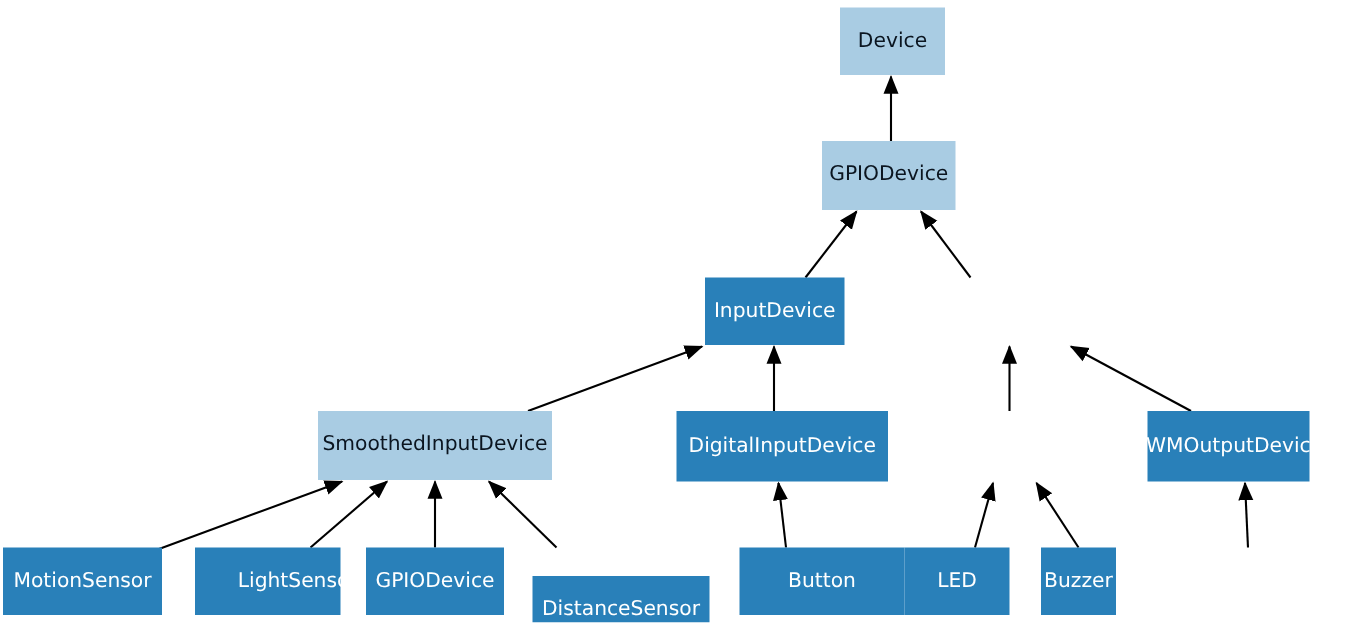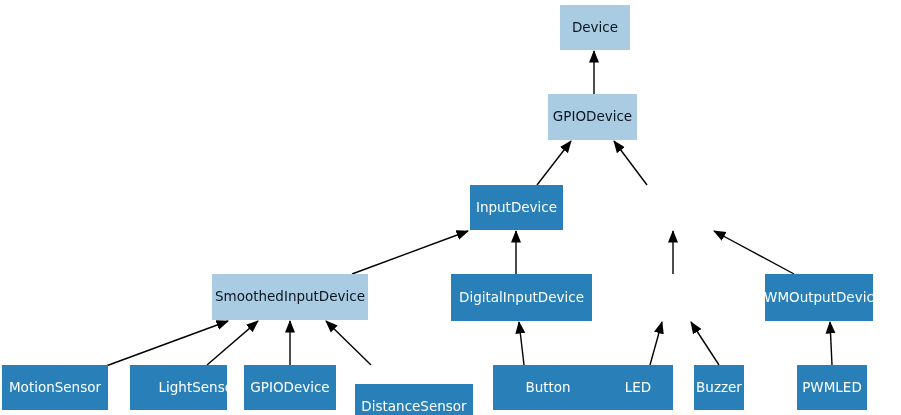--- a/index.html
+++ b/index.html
@@ -91,7 +91,6 @@
   <div class="node dark" style="left:493px; top:365px; width:110px;  height:45px;">Button</div>
   <div class="node dark" style="left:603px; top:365px; width:70px;  height:45px;">LED</div>
   <div class="node dark" style="left:694px; top:365px; width:50px;  height:45px;">Buzzer</div>
-  <div class="node dark" style="left:797px; top:365px; width:70px;  height:45px;">PWMLED</div>
 
 </div>
 

